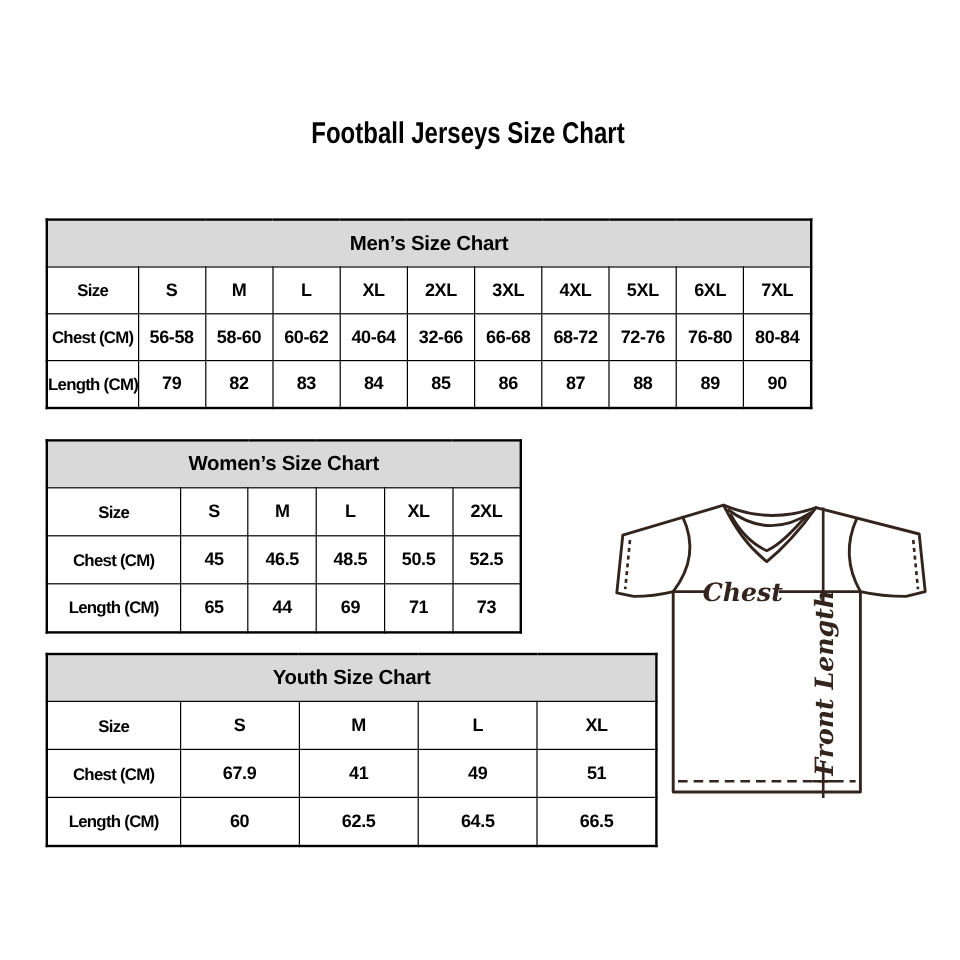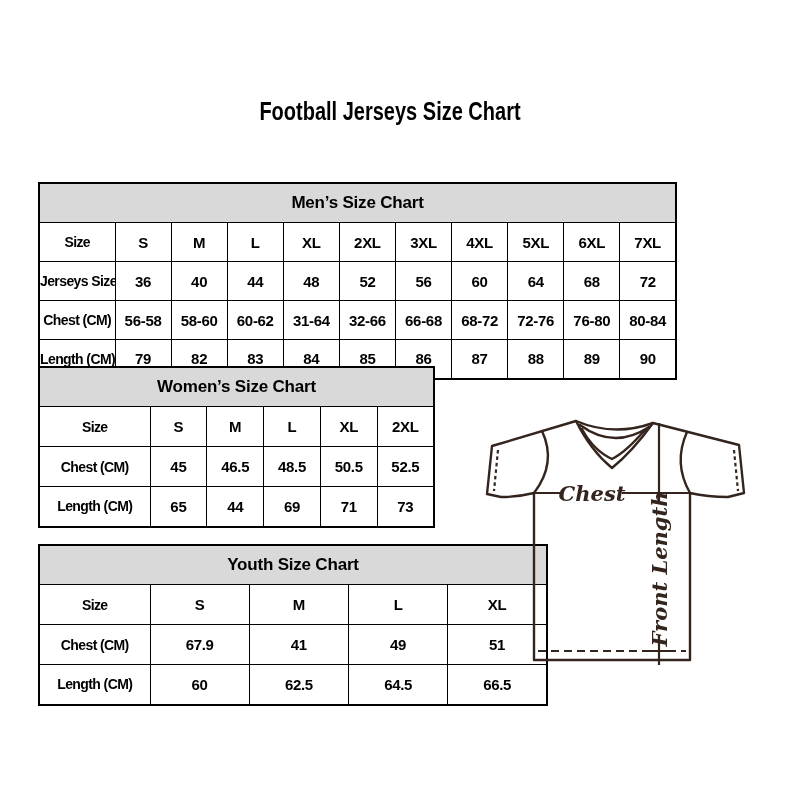--- a/index.html
+++ b/index.html
@@ -70,19 +70,6 @@
         <td>7XL</td>
       </tr>
       <tr>
-        <td class="lbl">Jerseys Size</td>
-        <td>36</td>
-        <td>40</td>
-        <td>44</td>
-        <td>48</td>
-        <td>52</td>
-        <td>56</td>
-        <td>60</td>
-        <td>64</td>
-        <td>68</td>
-        <td>72</td>
-      </tr>
-      <tr>
         <td class="lbl">Chest (CM)</td>
         <td>56-58</td>
         <td>58-60</td>

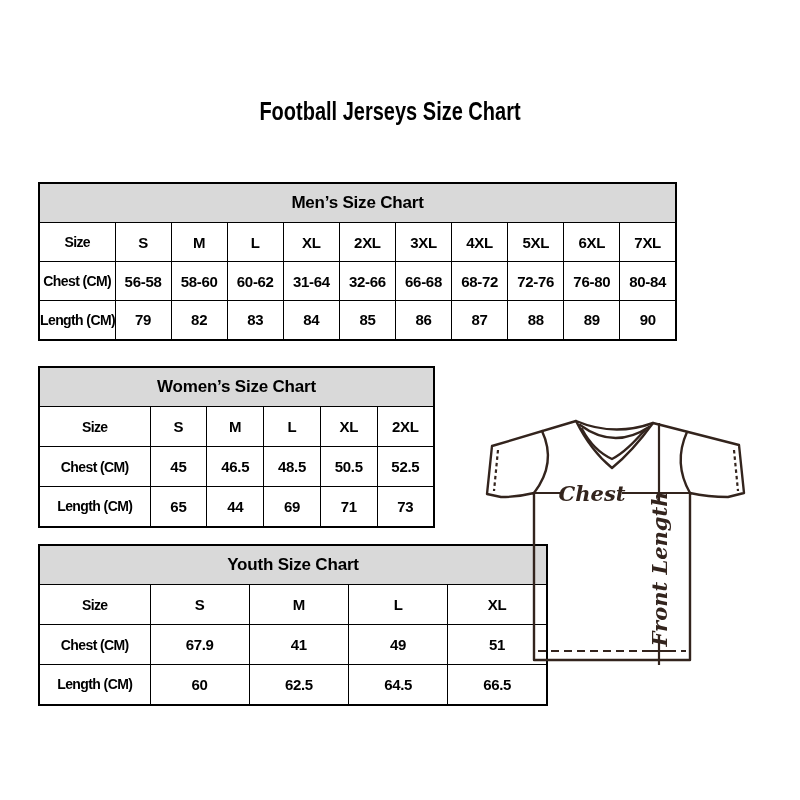--- a/index.html
+++ b/index.html
@@ -74,7 +74,7 @@
         <td>56-58</td>
         <td>58-60</td>
         <td>60-62</td>
-        <td>31-64</td>
+        <td>40-64</td>
         <td>32-66</td>
         <td>66-68</td>
         <td>68-72</td>

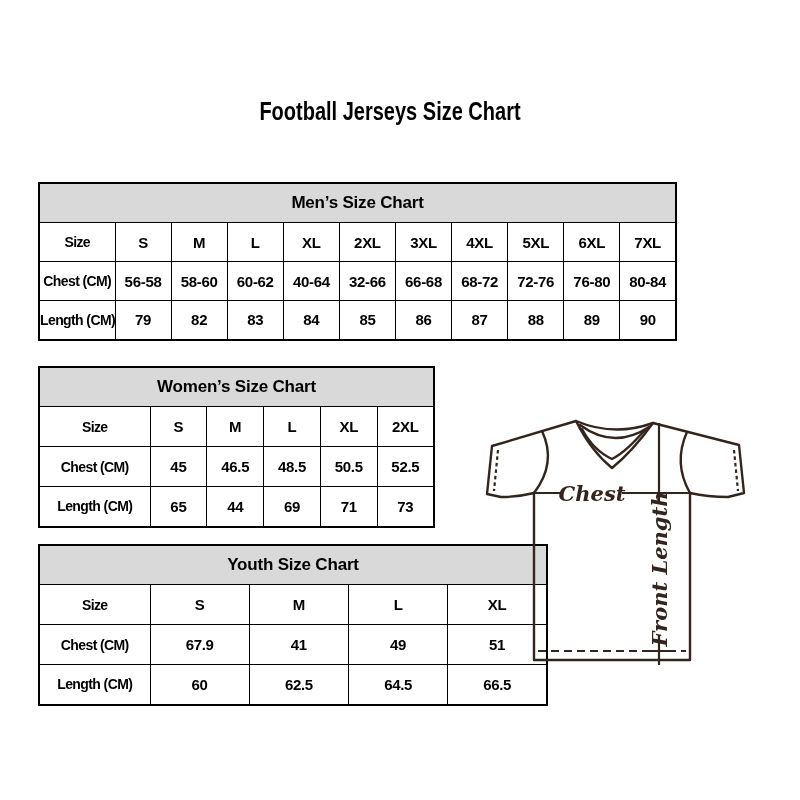--- a/index.html
+++ b/index.html
@@ -31,7 +31,7 @@
   .womens tbody tr { height:40px; }
   .youth  { left:38px; top:544px; width:510px; }
   .youth  tbody tr { height:40px; }
-  .jersey-wrap { position:absolute; left:478px; top:393px; width:290px; height:290px; }
+  .jersey-wrap { position:absolute; left:505px; top:393px; width:290px; height:290px; }
   .jline  { stroke:#33241d; fill:none; stroke-width:2.4; stroke-linejoin:round; stroke-linecap:round; }
   .jmeas  { stroke:#33241d; fill:none; stroke-width:2.2; stroke-linecap:butt; }
   .jdash  { stroke:#33241d; fill:none; stroke-width:2.2; }

